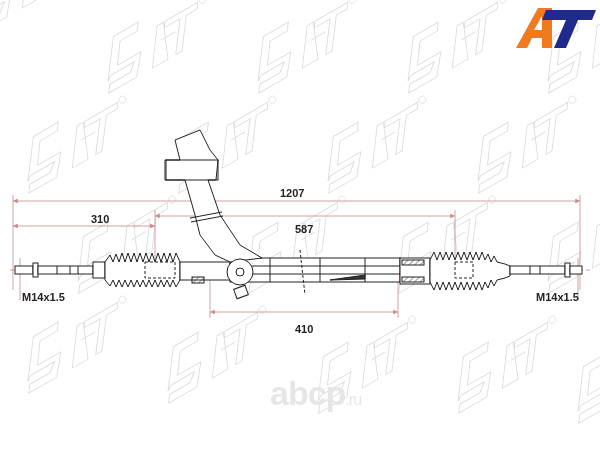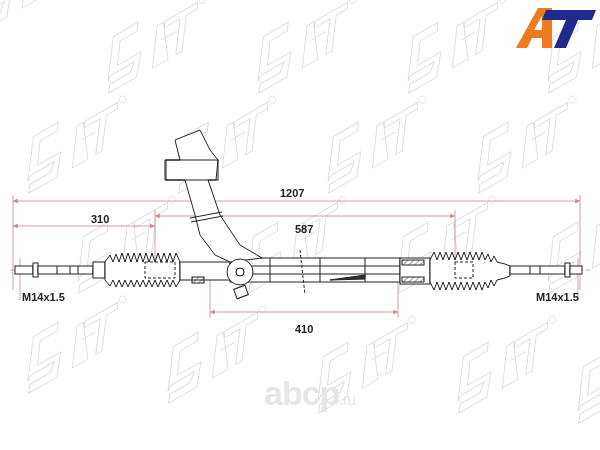--- a/index.html
+++ b/index.html
@@ -7,7 +7,7 @@
   #canvas { position: absolute; left: 0; top: 0; width: 600px; height: 450px; }
   .dim-text { position: absolute; font-size: 11px; color: #222; font-family: "Liberation Sans", sans-serif; line-height: 12px; font-weight: bold; }
   .logo { position: absolute; left: 512px; top: 4px; width: 86px; height: 46px; }
-  .abcp { position: absolute; left: 264px; top: 374px; font-size: 34px; font-weight: bold; color: #e6e6e6; letter-spacing: -1px; font-family: "Liberation Sans", sans-serif; }
+  .abcp { position: absolute; left: 270px; top: 374px; font-size: 34px; font-weight: bold; color: #e6e6e6; letter-spacing: -1px; font-family: "Liberation Sans", sans-serif; }
   .abcp-ru { font-size: 16px; font-weight: normal; }
 </style>
 </head>

